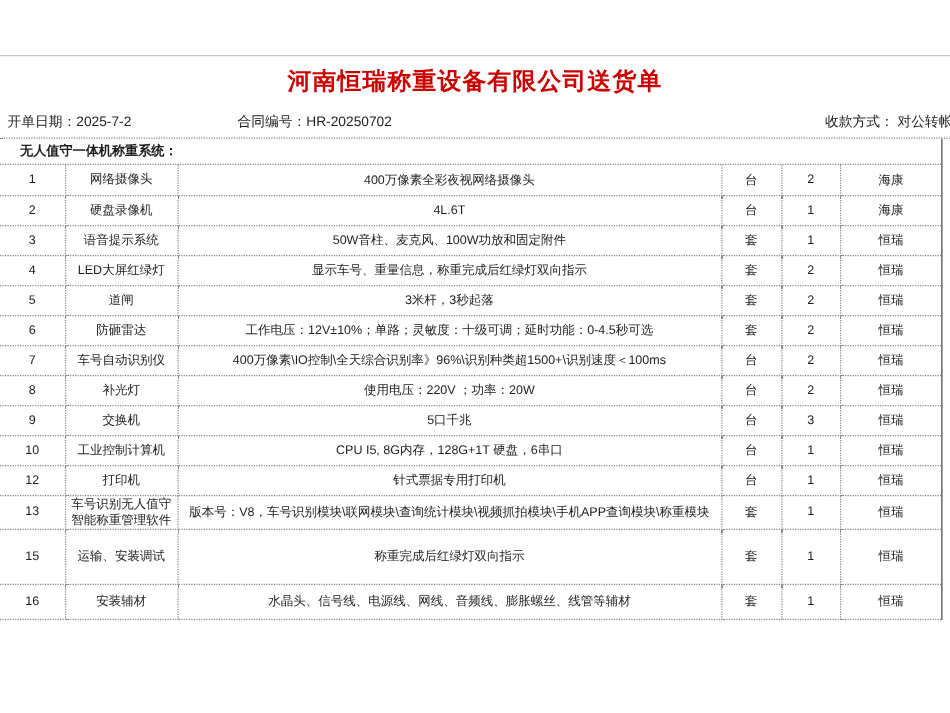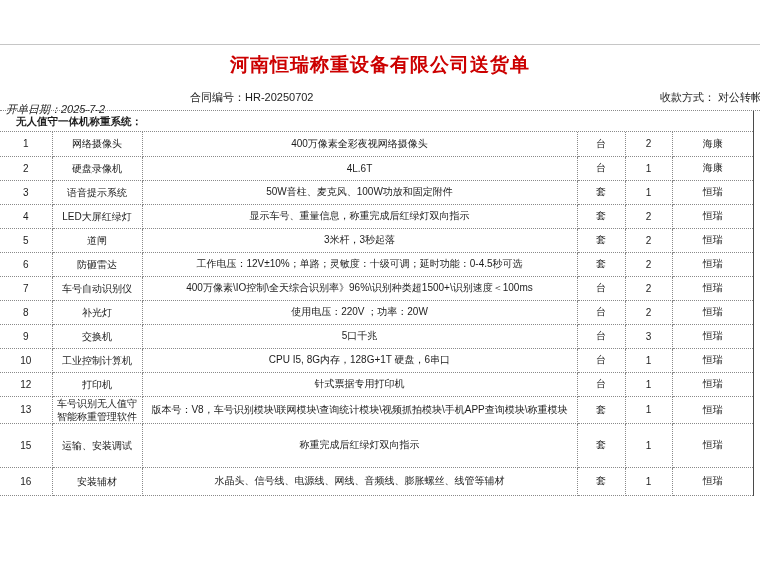--- a/index.html
+++ b/index.html
@@ -17,7 +17,7 @@
   }
 
   .info-row { position: absolute; left: 0; top: 90px; width: 760px; height: 16px; font-size: 11px; color: #1c1c1c; }
-  .info-date     { position: absolute; left: 6px;   top: 12px; white-space: nowrap; font-style: italic; }
+  .info-date     { position: absolute; left: 6px;   top: 0; white-space: nowrap; }
   .info-contract { position: absolute; left: 190px; top: 0; white-space: nowrap; }
   .info-payment  { position: absolute; left: 612px; top: 0; white-space: nowrap; margin-left: 48px; }
 

